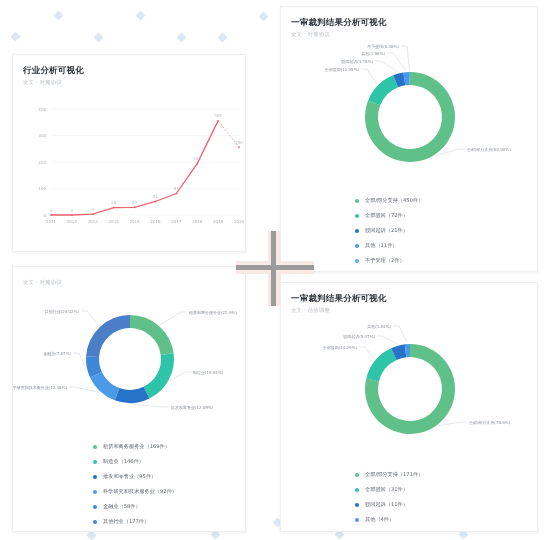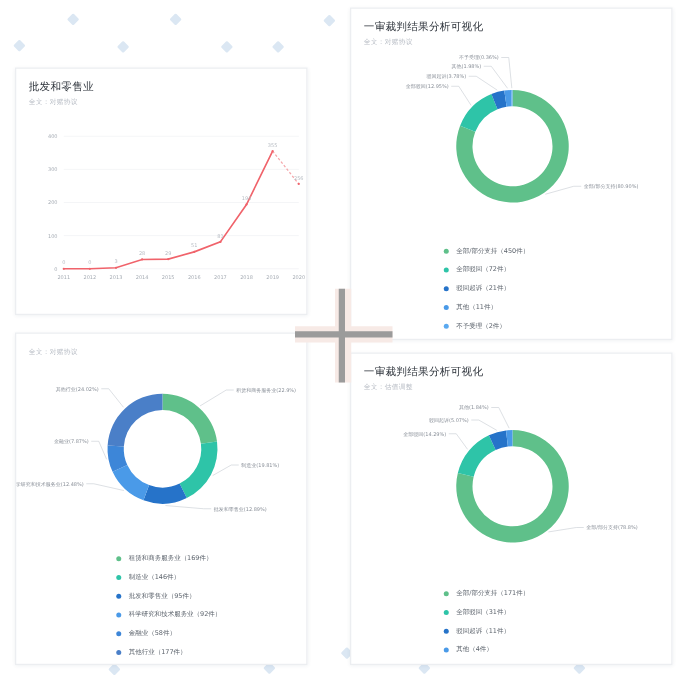--- a/index.html
+++ b/index.html
@@ -25,7 +25,7 @@
   }
   .panel-head{padding:9px 0 0 10px;}
   .panel-title{
-    font-size:8.5px;font-weight:normal;color:#2b3139;letter-spacing:.2px;
+    font-size:8.5px;font-weight:bold;color:#2b3139;letter-spacing:.2px;
     line-height:12px;
   }
   .panel-sub{

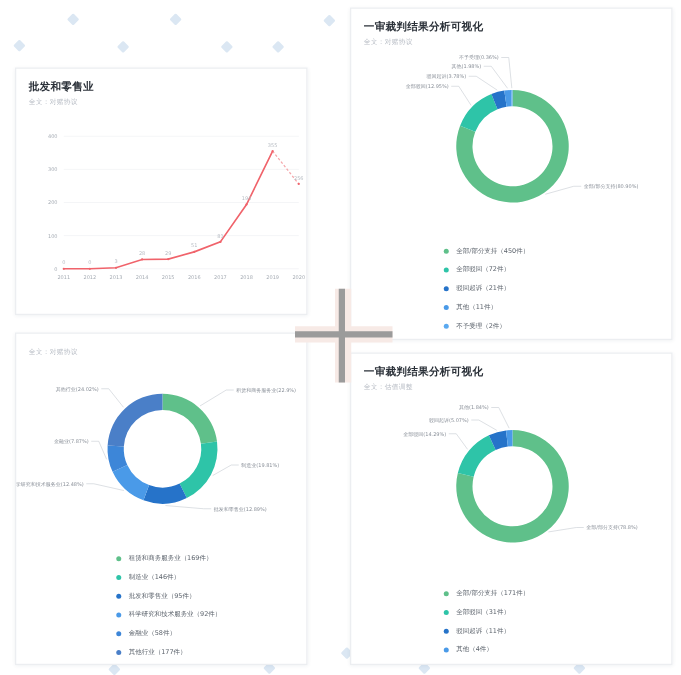--- a/index.html
+++ b/index.html
@@ -81,7 +81,7 @@
 
 <div class="panel" style="left:12px;top:54px;width:234px;height:198px;">
   <div class="panel-head">
-    <div class="panel-title">批发和零售业</div>
+    <div class="panel-title">行业分析可视化</div>
     <div class="panel-sub">全文：对赌协议</div>
   </div>
 

